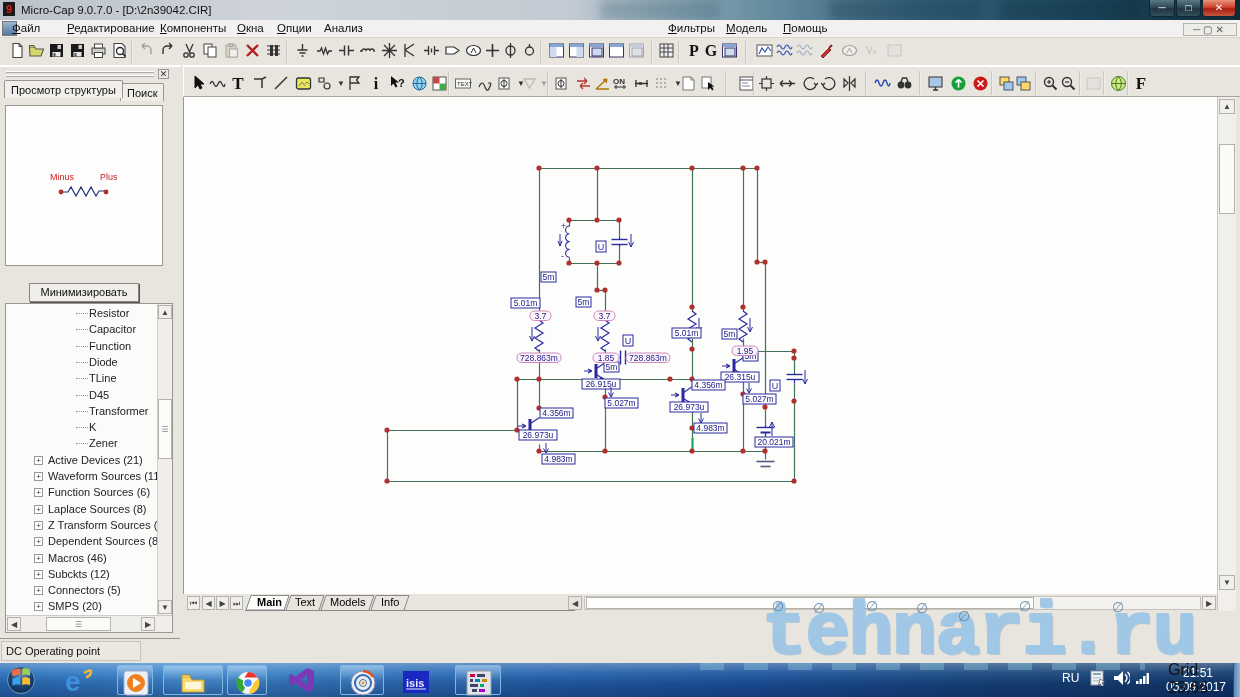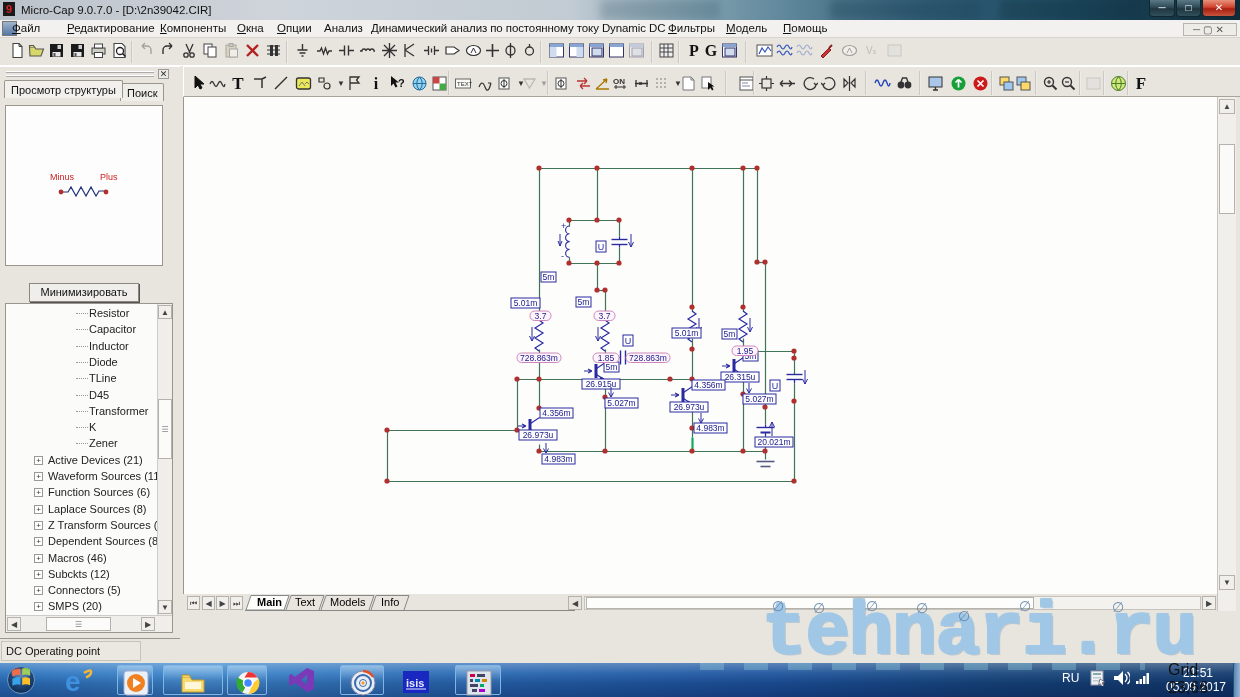--- a/index.html
+++ b/index.html
@@ -75,7 +75,6 @@
   <div class="m" style="left:237px"><span class="mm">О</span>кна</div>
   <div class="m" style="left:277px"><span class="mm">О</span>пции</div>
   <div class="m" style="left:324px">Анализ</div>
-  <div class="m" style="left:371px;letter-spacing:-0.1px">Динамический анализ по постоянному току Dynamic DC</div>
   <div class="m" style="left:668px"><span class="mm">Ф</span>ильтры</div>
   <div class="m" style="left:726px"><span class="mm">М</span>одель</div>
   <div class="m" style="left:783px"><span class="mm">П</span>омощь</div>

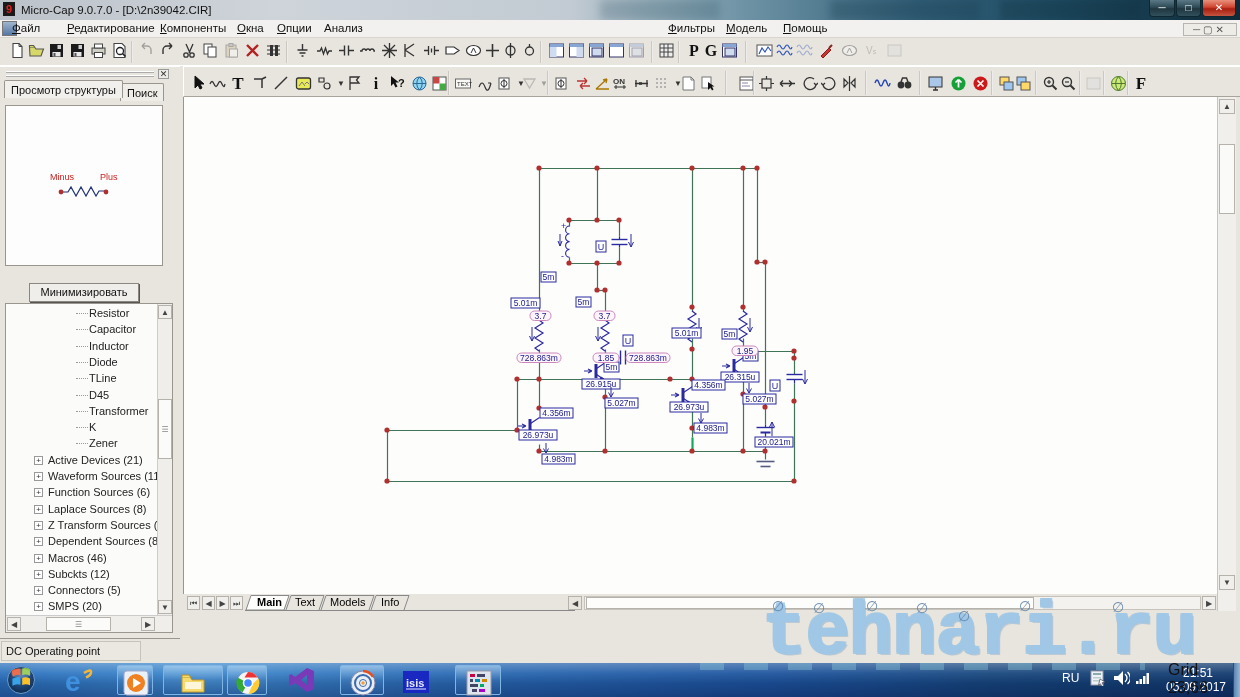--- a/index.html
+++ b/index.html
@@ -461,7 +461,7 @@
         <div class="abs" style="left:70px;top:9px;width:12px;border-top:1px dotted #999"></div>
         <div class="ti" style="left:83px;top:19.3px">Capacitor</div>
         <div class="abs" style="left:70px;top:25.3px;width:12px;border-top:1px dotted #999"></div>
-        <div class="ti" style="left:83px;top:35.6px">Inductor</div>
+        <div class="ti" style="left:83px;top:35.6px">Function</div>
         <div class="abs" style="left:70px;top:41.6px;width:12px;border-top:1px dotted #999"></div>
         <div class="ti" style="left:83px;top:51.900000000000006px">Diode</div>
         <div class="abs" style="left:70px;top:57.900000000000006px;width:12px;border-top:1px dotted #999"></div>

